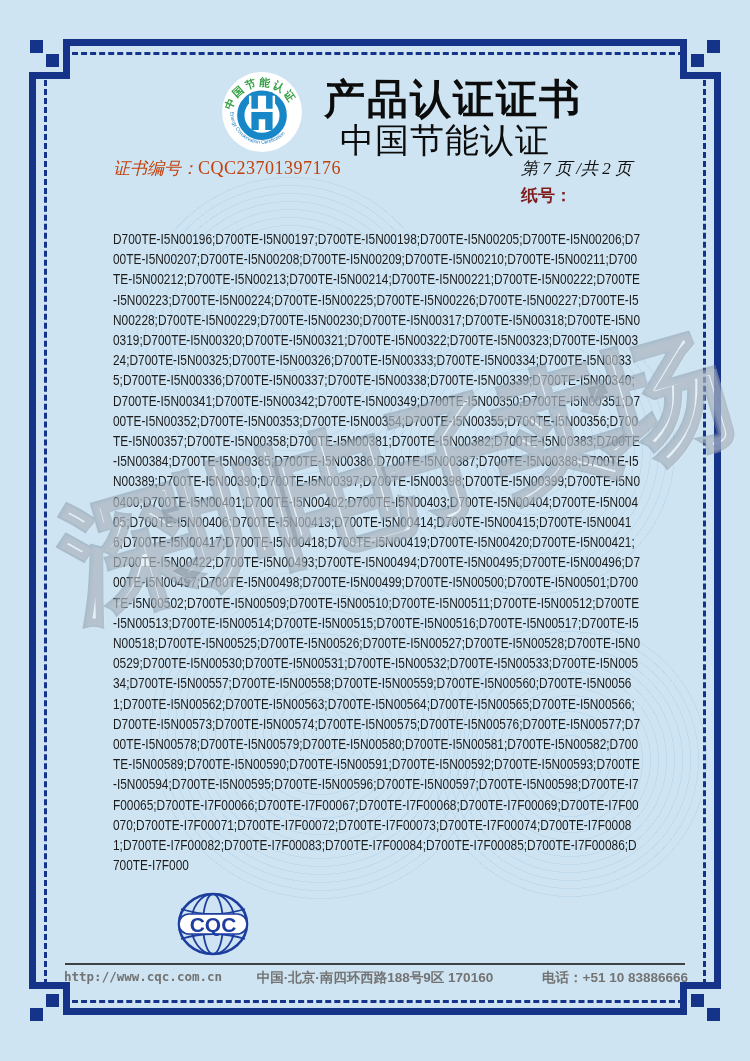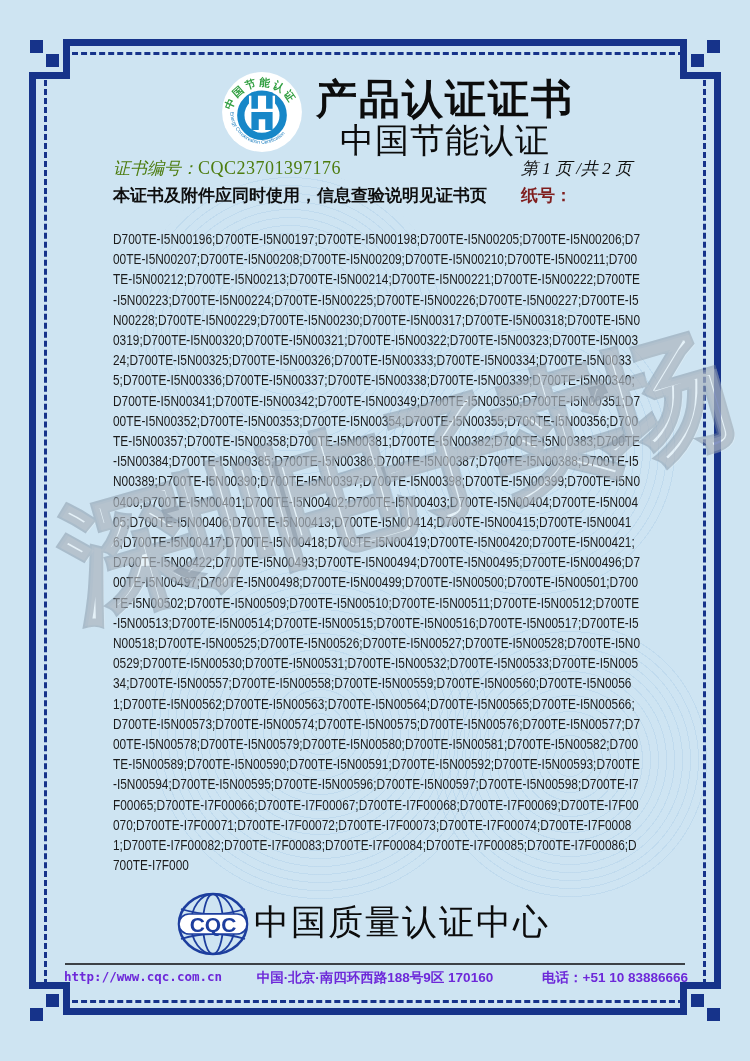--- a/index.html
+++ b/index.html
@@ -18,7 +18,7 @@
 
   
   .logo-top{position:absolute;left:221px;top:68px;width:82px;height:88px;}
-  .title{position:absolute;left:308px;top:72px;width:274px;text-align:center;
+  .title{position:absolute;left:308px;top:72px;width:274px;text-align:right;
     font-size:41px;font-weight:bold;color:#0c0c0c;letter-spacing:2px;white-space:nowrap;}
   .subtitle{position:absolute;left:308px;top:118px;width:274px;text-align:center;
     font-size:34px;color:#0c0c0c;letter-spacing:1px;white-space:nowrap;}

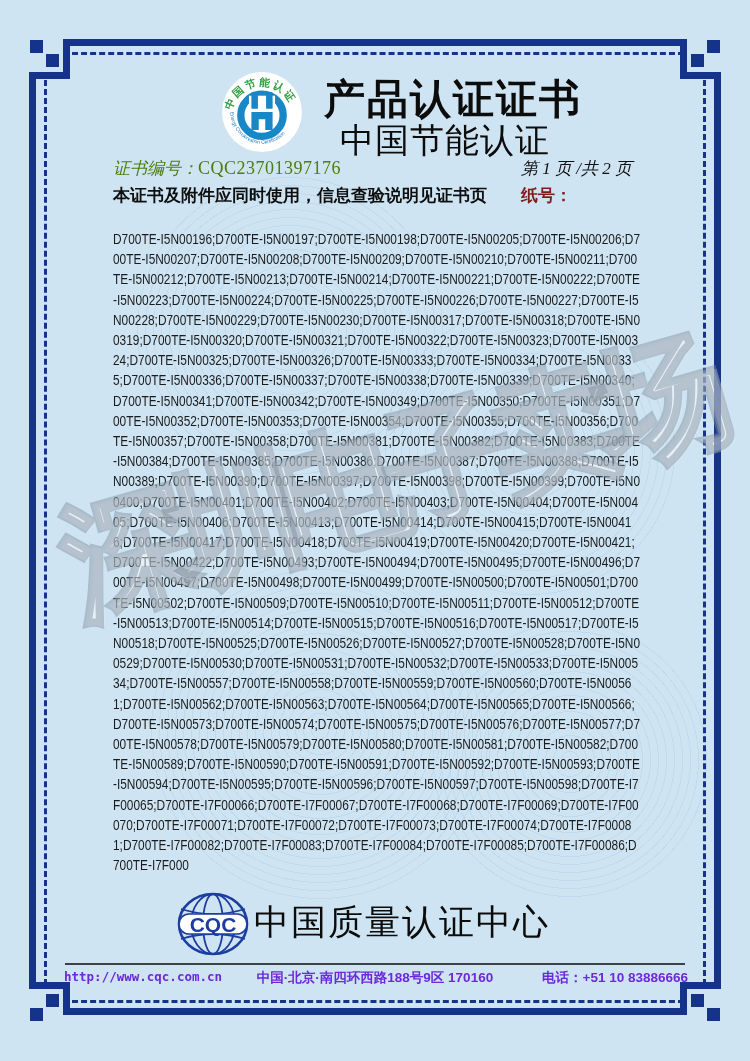--- a/index.html
+++ b/index.html
@@ -23,7 +23,7 @@
   .subtitle{position:absolute;left:308px;top:118px;width:274px;text-align:center;
     font-size:34px;color:#0c0c0c;letter-spacing:1px;white-space:nowrap;}
 
-  .meta1{position:absolute;left:113px;top:157px;font-size:17px;color:#4d7c0f;white-space:nowrap;}
+  .meta1{position:absolute;left:113px;top:157px;font-size:17px;color:#c2410c;white-space:nowrap;}
   .meta1 .lbl{font-family:"Liberation Serif",serif;font-style:italic;}
   .meta1 .num{font-family:"Liberation Serif",serif;font-size:18px;letter-spacing:.5px;}
   .pageinfo{position:absolute;left:521px;top:157px;font-size:17px;color:#111;

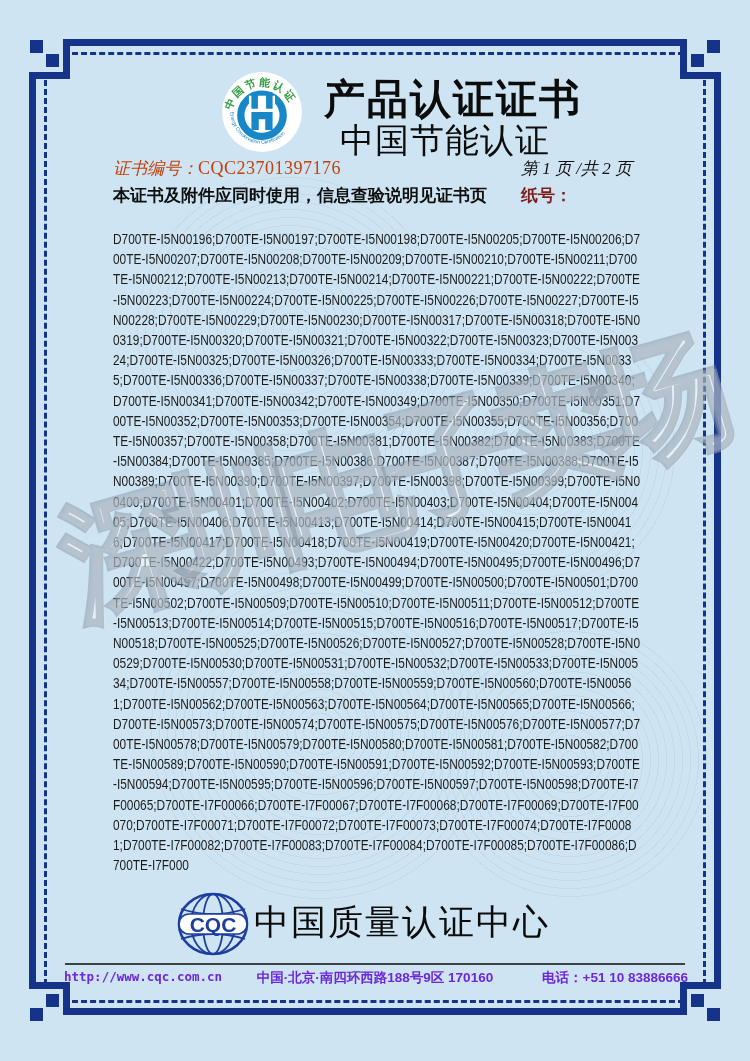--- a/index.html
+++ b/index.html
@@ -116,7 +116,7 @@
   <div class="meta1">
     <span class="lbl">证书编号：</span><span class="num">CQC23701397176</span>
   </div>
-  <div class="pageinfo">第 1 页 /共 2 页</div>
+  <div class="pageinfo">第 7 页 /共 2 页</div>
 
   <div class="meta2">本证书及附件应同时使用，信息查验说明见证书页</div>
   <div class="paperno">纸号：</div>

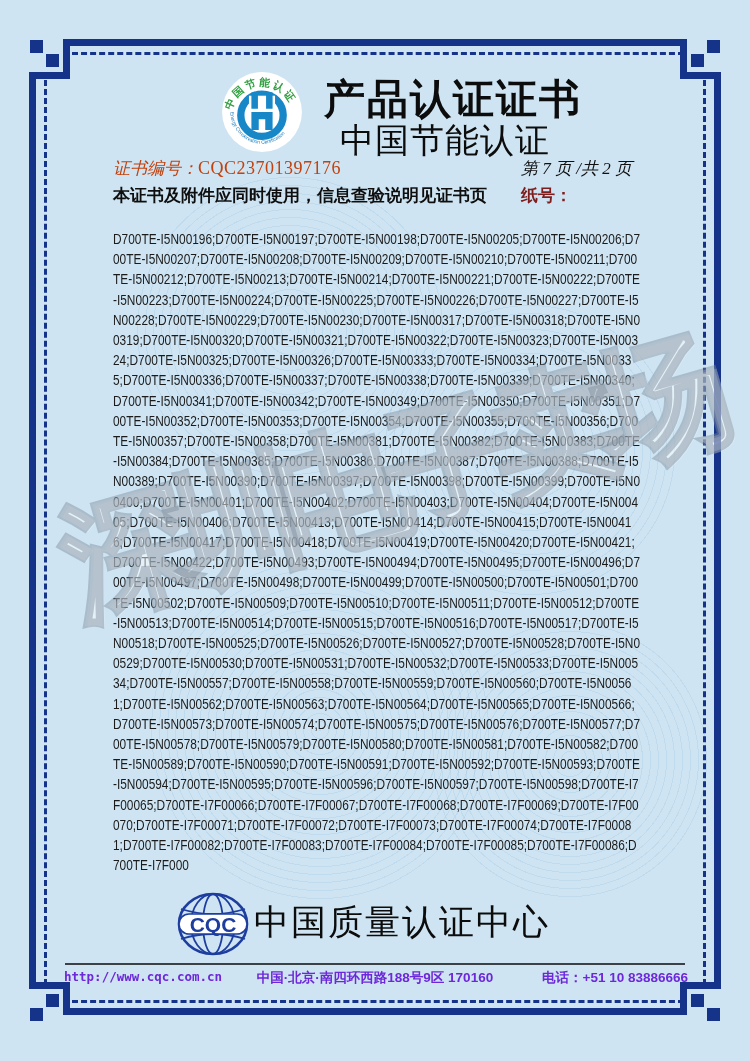--- a/index.html
+++ b/index.html
@@ -118,7 +118,6 @@
   </div>
   <div class="pageinfo">第 7 页 /共 2 页</div>
 
-  <div class="meta2">本证书及附件应同时使用，信息查验说明见证书页</div>
   <div class="paperno">纸号：</div>
 
   <div class="serials">D700TE-I5N00196;D700TE-I5N00197;D700TE-I5N00198;D700TE-I5N00205;D700TE-I5N00206;D700TE-I5N00207;D700TE-I5N00208;D700TE-I5N00209;D700TE-I5N00210;D700TE-I5N00211;D700TE-I5N00212;D700TE-I5N00213;D700TE-I5N00214;D700TE-I5N00221;D700TE-I5N00222;D700TE-I5N00223;D700TE-I5N00224;D700TE-I5N00225;D700TE-I5N00226;D700TE-I5N00227;D700TE-I5N00228;D700TE-I5N00229;D700TE-I5N00230;D700TE-I5N00317;D700TE-I5N00318;D700TE-I5N00319;D700TE-I5N00320;D700TE-I5N00321;D700TE-I5N00322;D700TE-I5N00323;D700TE-I5N00324;D700TE-I5N00325;D700TE-I5N00326;D700TE-I5N00333;D700TE-I5N00334;D700TE-I5N00335;D700TE-I5N00336;D700TE-I5N00337;D700TE-I5N00338;D700TE-I5N00339;D700TE-I5N00340;D700TE-I5N00341;D700TE-I5N00342;D700TE-I5N00349;D700TE-I5N00350;D700TE-I5N00351;D700TE-I5N00352;D700TE-I5N00353;D700TE-I5N00354;D700TE-I5N00355;D700TE-I5N00356;D700TE-I5N00357;D700TE-I5N00358;D700TE-I5N00381;D700TE-I5N00382;D700TE-I5N00383;D700TE-I5N00384;D700TE-I5N00385;D700TE-I5N00386;D700TE-I5N00387;D700TE-I5N00388;D700TE-I5N00389;D700TE-I5N00390;D700TE-I5N00397;D700TE-I5N00398;D700TE-I5N00399;D700TE-I5N00400;D700TE-I5N00401;D700TE-I5N00402;D700TE-I5N00403;D700TE-I5N00404;D700TE-I5N00405;D700TE-I5N00406;D700TE-I5N00413;D700TE-I5N00414;D700TE-I5N00415;D700TE-I5N00416;D700TE-I5N00417;D700TE-I5N00418;D700TE-I5N00419;D700TE-I5N00420;D700TE-I5N00421;D700TE-I5N00422;D700TE-I5N00493;D700TE-I5N00494;D700TE-I5N00495;D700TE-I5N00496;D700TE-I5N00497;D700TE-I5N00498;D700TE-I5N00499;D700TE-I5N00500;D700TE-I5N00501;D700TE-I5N00502;D700TE-I5N00509;D700TE-I5N00510;D700TE-I5N00511;D700TE-I5N00512;D700TE-I5N00513;D700TE-I5N00514;D700TE-I5N00515;D700TE-I5N00516;D700TE-I5N00517;D700TE-I5N00518;D700TE-I5N00525;D700TE-I5N00526;D700TE-I5N00527;D700TE-I5N00528;D700TE-I5N00529;D700TE-I5N00530;D700TE-I5N00531;D700TE-I5N00532;D700TE-I5N00533;D700TE-I5N00534;D700TE-I5N00557;D700TE-I5N00558;D700TE-I5N00559;D700TE-I5N00560;D700TE-I5N00561;D700TE-I5N00562;D700TE-I5N00563;D700TE-I5N00564;D700TE-I5N00565;D700TE-I5N00566;D700TE-I5N00573;D700TE-I5N00574;D700TE-I5N00575;D700TE-I5N00576;D700TE-I5N00577;D700TE-I5N00578;D700TE-I5N00579;D700TE-I5N00580;D700TE-I5N00581;D700TE-I5N00582;D700TE-I5N00589;D700TE-I5N00590;D700TE-I5N00591;D700TE-I5N00592;D700TE-I5N00593;D700TE-I5N00594;D700TE-I5N00595;D700TE-I5N00596;D700TE-I5N00597;D700TE-I5N00598;D700TE-I7F00065;D700TE-I7F00066;D700TE-I7F00067;D700TE-I7F00068;D700TE-I7F00069;D700TE-I7F00070;D700TE-I7F00071;D700TE-I7F00072;D700TE-I7F00073;D700TE-I7F00074;D700TE-I7F00081;D700TE-I7F00082;D700TE-I7F00083;D700TE-I7F00084;D700TE-I7F00085;D700TE-I7F00086;D700TE-I7F000</div>

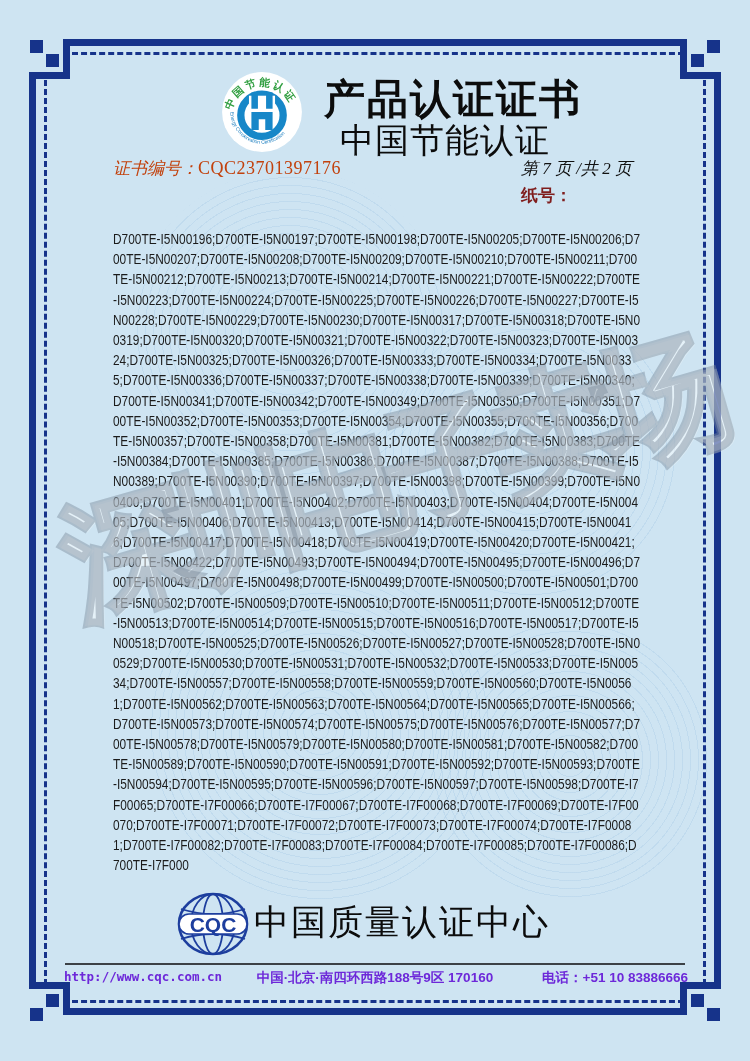--- a/index.html
+++ b/index.html
@@ -133,7 +133,6 @@
     <rect x="3" y="23" width="68" height="20" rx="10" fill="#ffffff" stroke="#1d3e9e" stroke-width="1.6"></rect>
     <text x="37" y="41" text-anchor="middle" font-size="21" font-weight="bold" fill="#1d3e9e" font-family="Liberation Sans, sans-serif">CQC</text>
   </svg>
-  <div class="orgname">中国质量认证中心</div>
 
   <div class="footrule"></div>
   <div class="footrow">

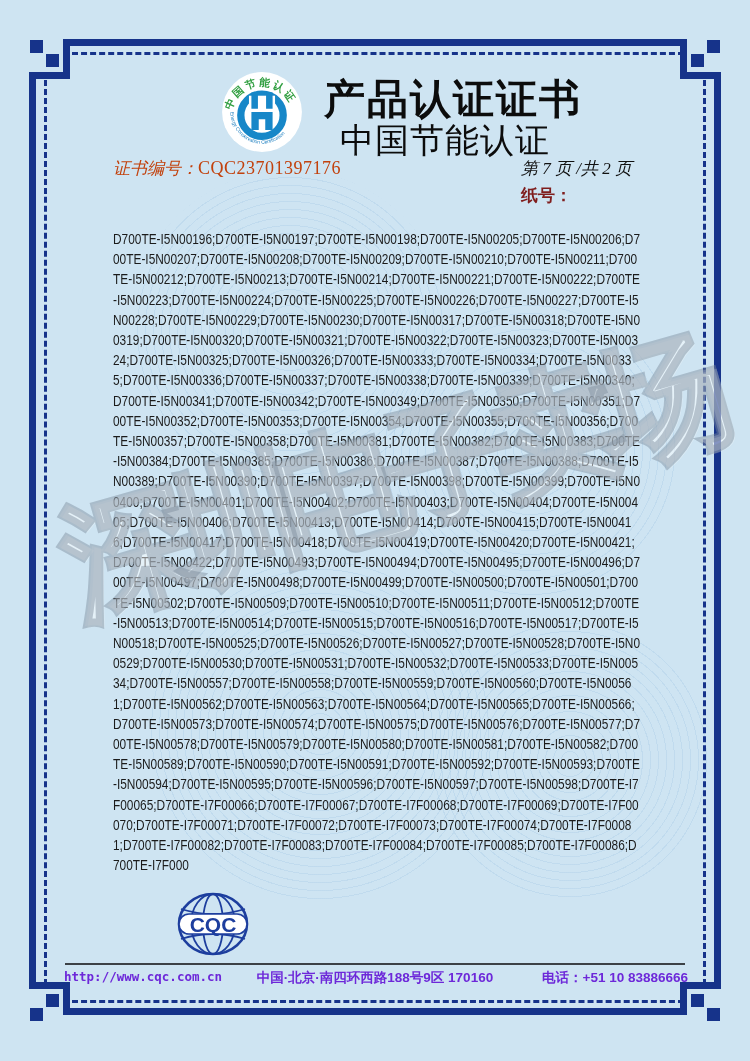--- a/index.html
+++ b/index.html
@@ -49,7 +49,7 @@
   .orgname{position:absolute;left:254px;top:899px;font-size:35px;color:#0c0c0c;
     letter-spacing:2px;white-space:nowrap;}
   .footrule{position:absolute;left:65px;top:963px;width:620px;height:2px;background:#3c4146;}
-  .footrow{position:absolute;left:0;top:969px;width:750px;height:18px;font-size:13px;color:#6d28d9;}
+  .footrow{position:absolute;left:0;top:969px;width:750px;height:18px;font-size:13px;color:#737373;}
   .url{position:absolute;left:64px;top:0;font-family:"DejaVu Sans Mono",monospace;font-weight:bold;font-size:12.5px;}
   .addr{position:absolute;left:0;width:750px;text-align:center;top:0;font-weight:bold;font-size:13.5px;}
   .phone{position:absolute;right:62px;top:0;font-weight:bold;font-size:13.5px;white-space:nowrap;}

